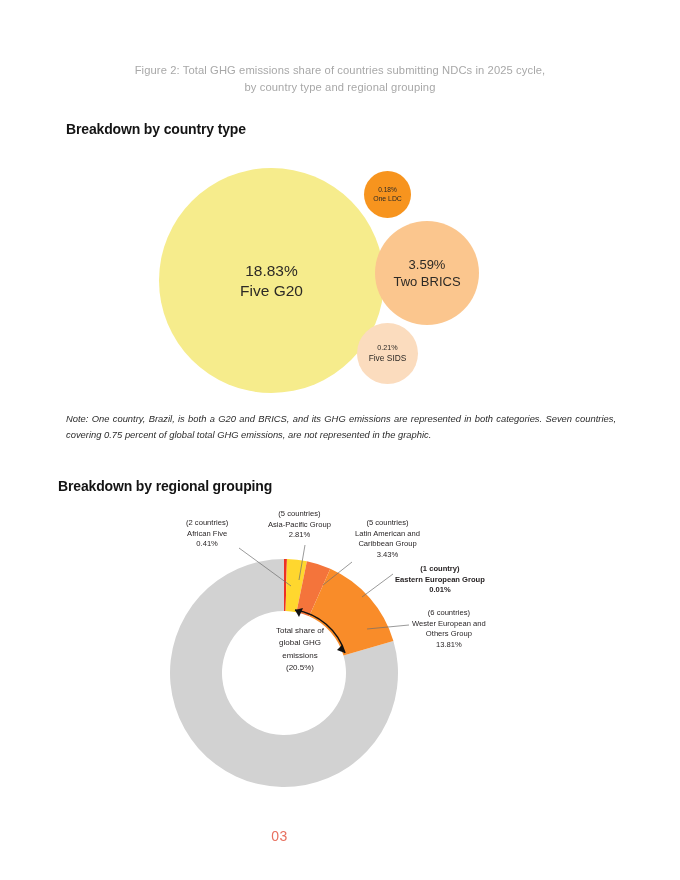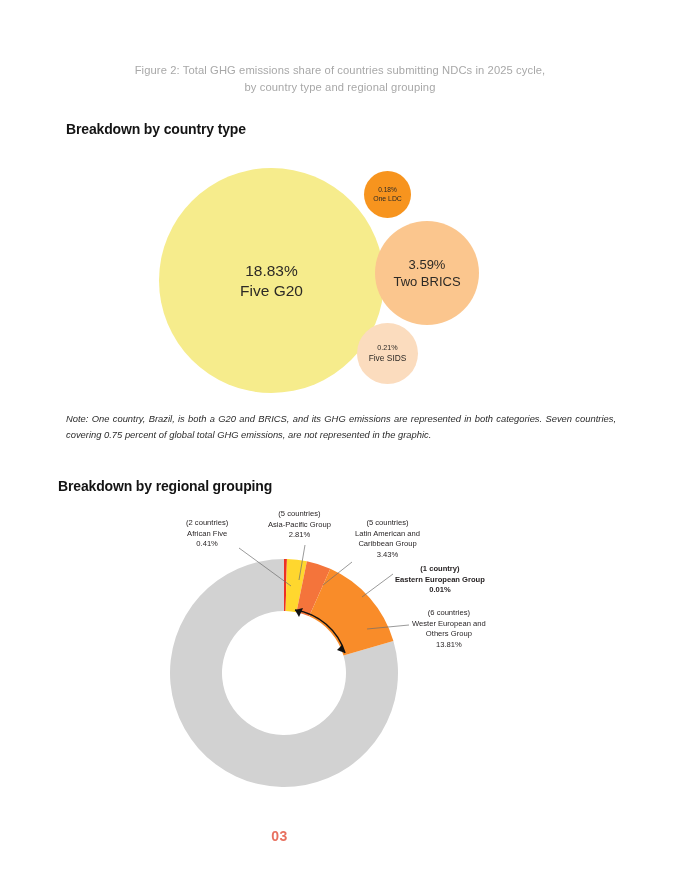--- a/index.html
+++ b/index.html
@@ -202,6 +202,12 @@
       <div>13.81%</div>
     </div>
 
+    <div class="donut-center">
+      <div>Total share of</div>
+      <div>global GHG</div>
+      <div>emissions</div>
+      <div>(20.5%)</div>
+    </div>
 
   </div>
 

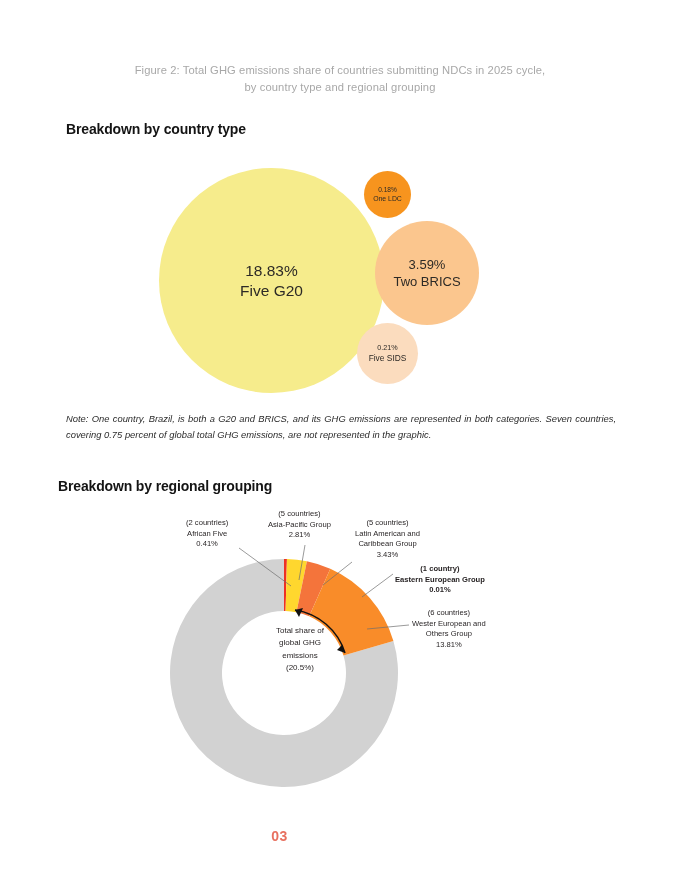--- a/index.html
+++ b/index.html
@@ -93,7 +93,7 @@
 
   .page-num {
     position:absolute; left:0; top:828px; width:559px;
-    text-align:center; font-size:14px; font-weight:bold;
+    text-align:center; font-size:14px; font-weight:normal;
     color:#e8705f; letter-spacing:0.4px;
   }
 </style>

